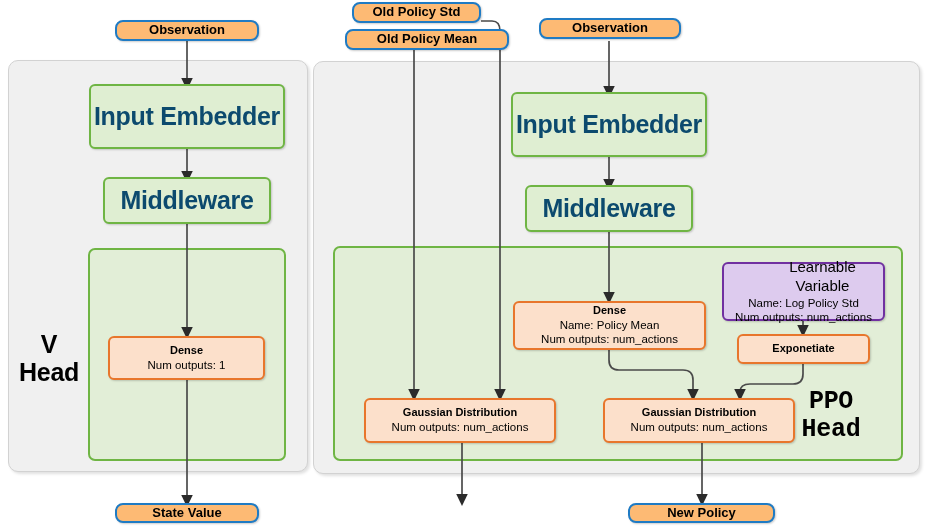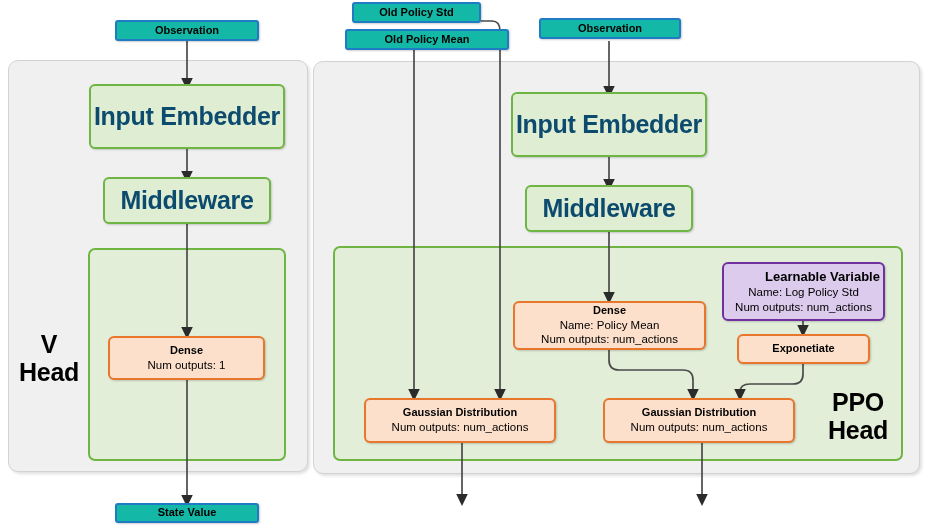--- a/index.html
+++ b/index.html
@@ -80,12 +80,12 @@
   .node-purple .title { font-weight: bold; font-size: 13px; margin-left: 38px; }
   .node-purple .sub { font-size: 11.5px; }
   .node-blue {
-    background: #14b8a6;
+    background: #fdba74;
     border: 2px solid #1f7bc4;
     box-shadow: 1px 1px 2px rgba(0,0,0,0.2);
-    border-radius: 3px;
-    color: #000;
-    font-size: 11px;
+    border-radius: 8px;
+    color: #000;
+    font-size: 13px;
     font-weight: bold;
   }
 

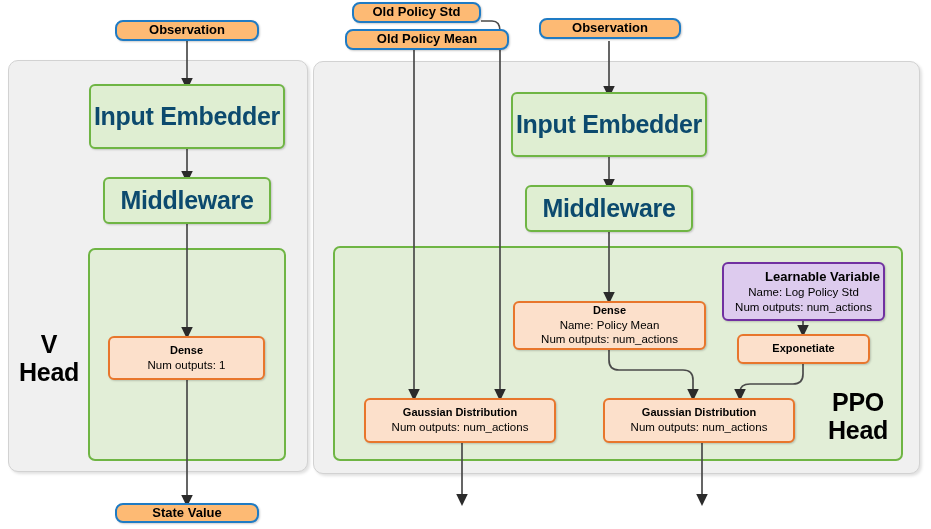--- a/index.html
+++ b/index.html
@@ -77,7 +77,7 @@
     color: #000;
     font-size: 11.5px;
   }
-  .node-purple .title { font-weight: bold; font-size: 13px; margin-left: 38px; }
+  .node-purple .title { font-weight: normal; font-size: 15px; margin-left: 38px; }
   .node-purple .sub { font-size: 11.5px; }
   .node-blue {
     background: #fdba74;

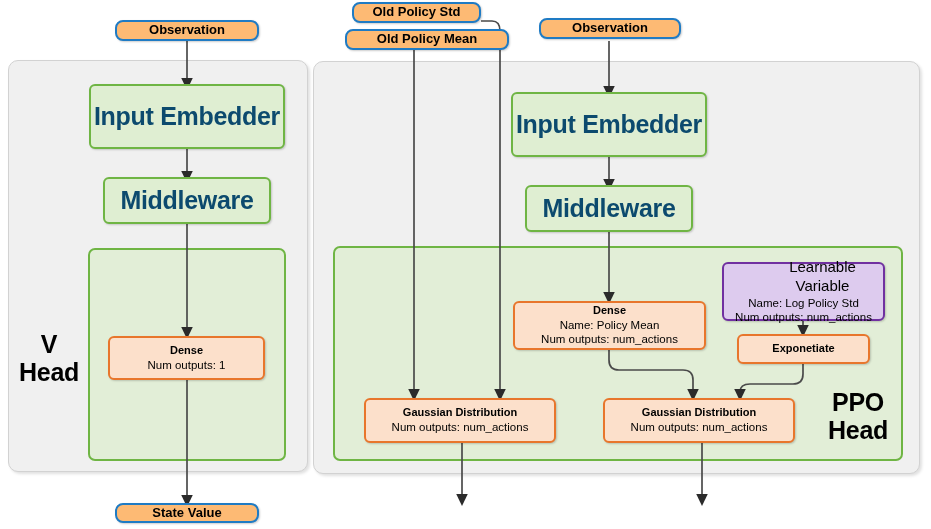--- a/index.html
+++ b/index.html
@@ -118,7 +118,7 @@
     <div>Head</div>
   </div>
 
-  <div class="headlabel" style="left:815px; top:388px; width:86px;">
+  <div class="headlabel" style="left:788px; top:388px; width:86px;font-family:Liberation Mono, monospace;">
     <div>PPO</div>
     <div>Head</div>
   </div>

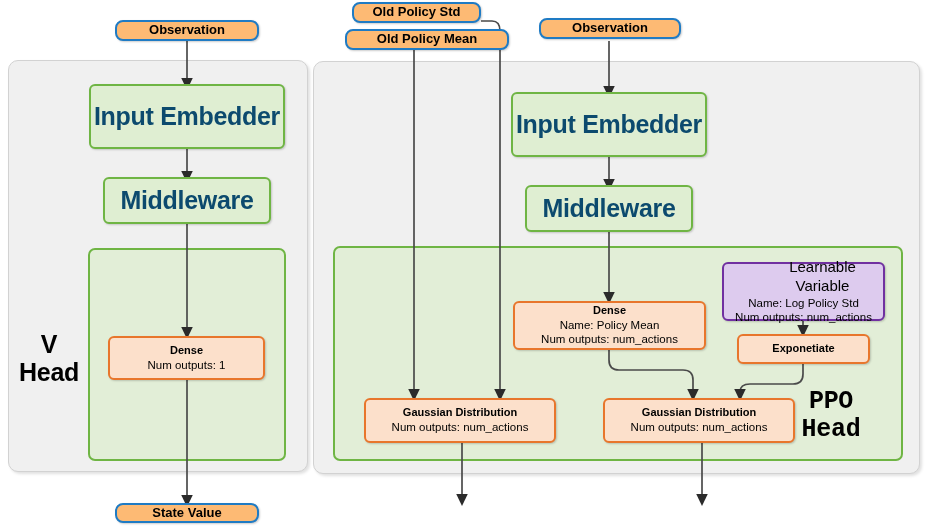--- a/index.html
+++ b/index.html
@@ -224,6 +224,9 @@
   </div>
 
 
+  <div class="node node-blue" style="left:628px; top:503px; width:147px; height:20px;">
+    <span>New Policy</span>
+  </div>
 
 </div>
 

